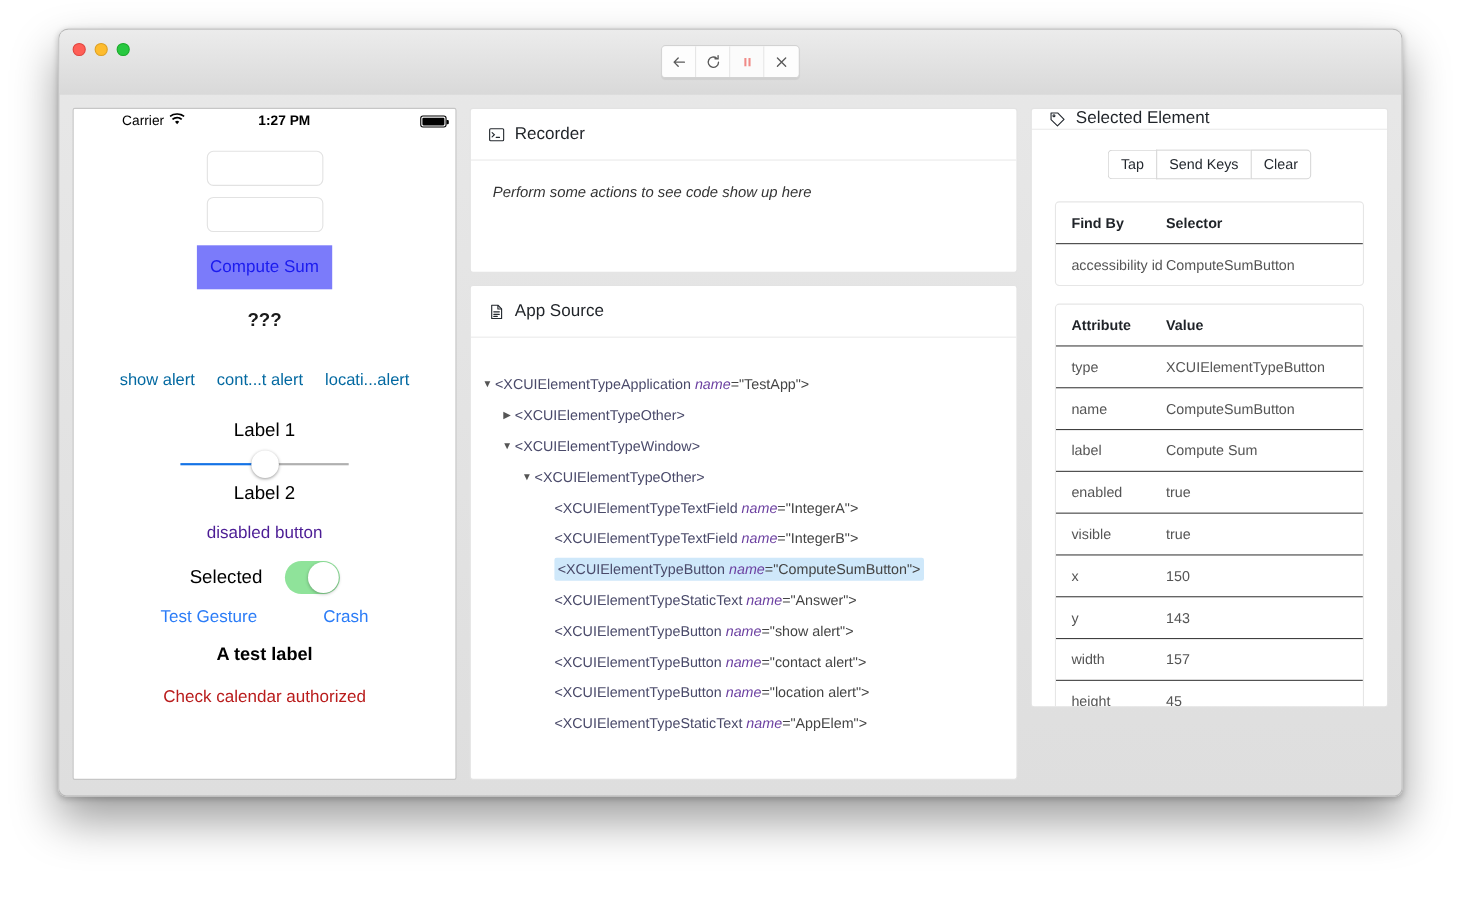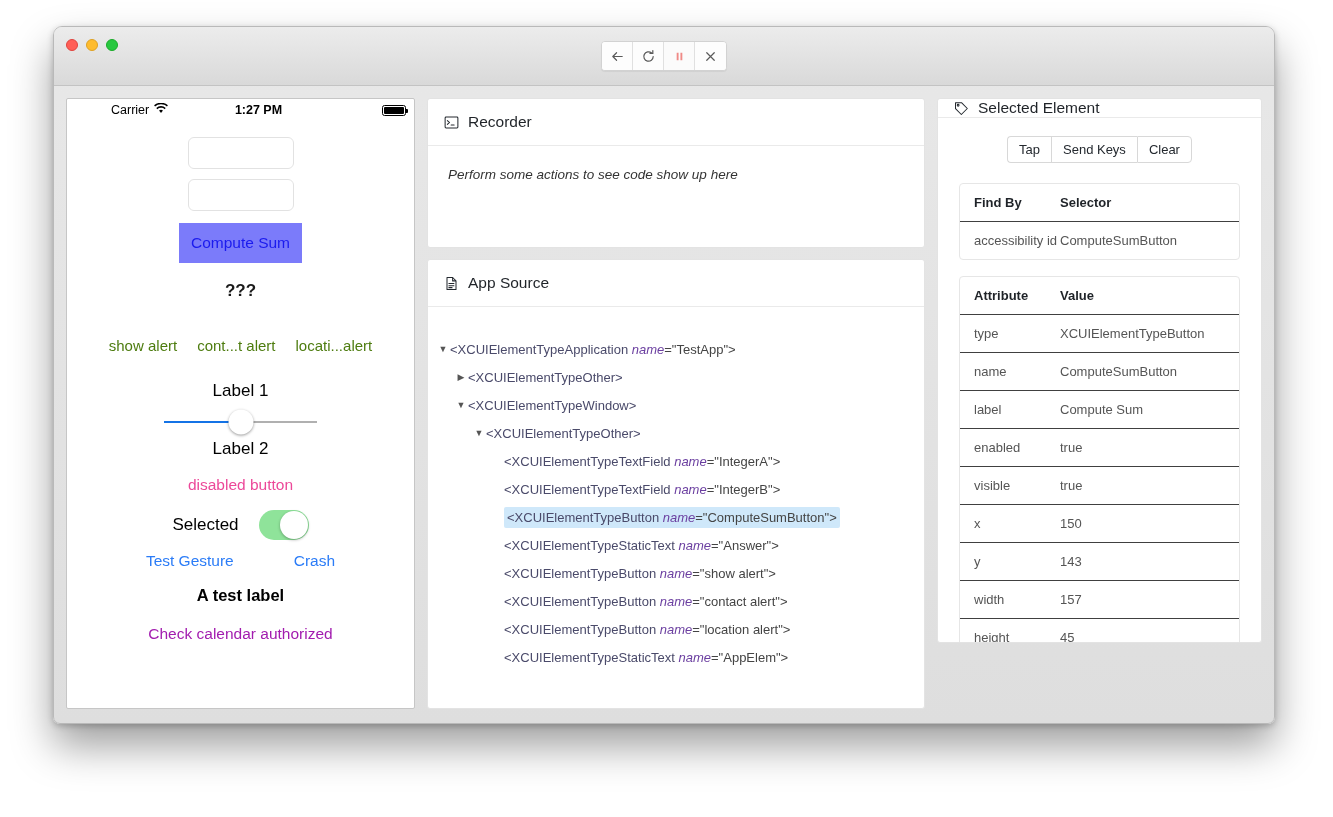--- a/index.html
+++ b/index.html
@@ -172,7 +172,7 @@
     display: flex;
     gap: 20px;
     margin-top: 36px;
-    color: #4d7c0f;
+    color: #0369a1;
     font-size: 15px;
   }
   .alert-row span { cursor: pointer; }

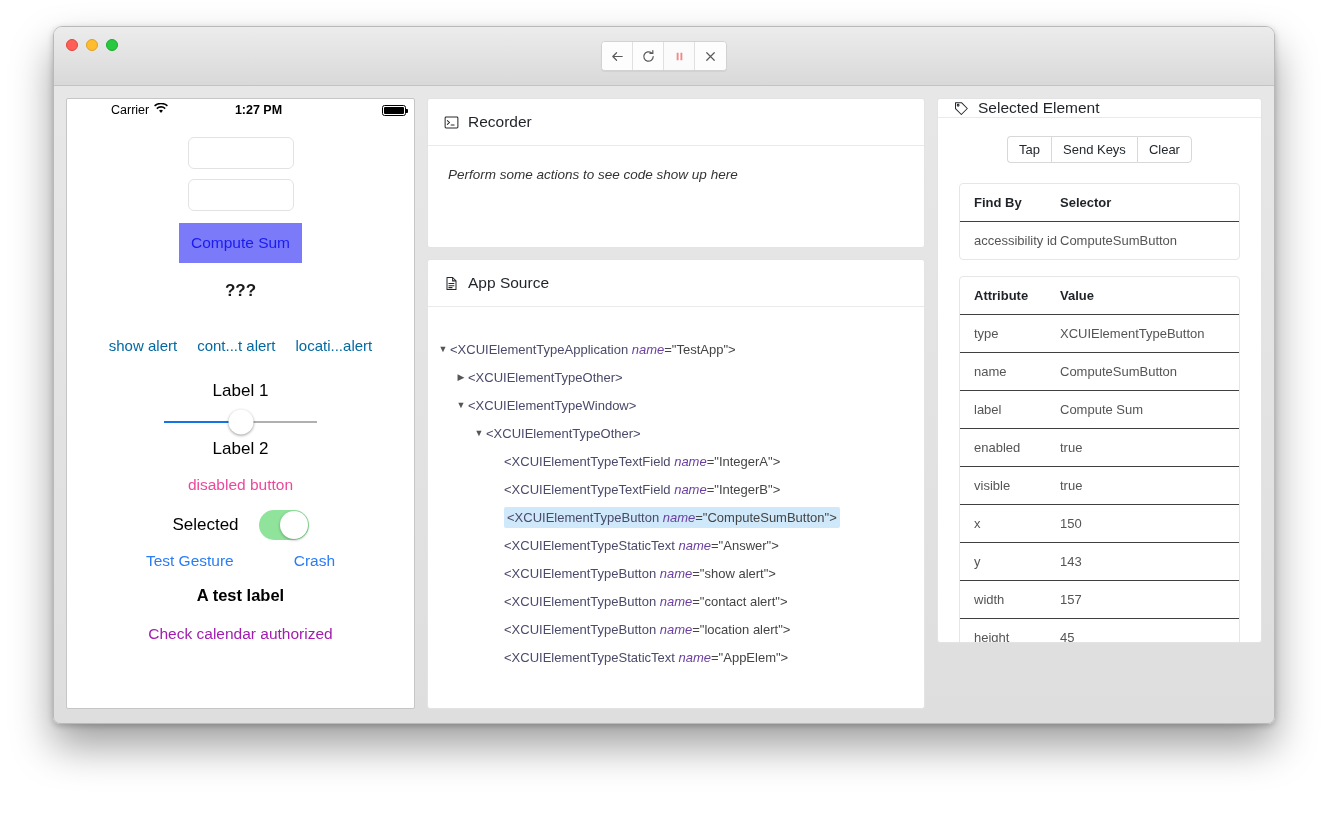--- a/index.html
+++ b/index.html
@@ -201,7 +201,7 @@
   }
   .lbl2 { font-size: 17px; margin-top: 2px; }
 
-  .disabled-btn { color: #ec4899; font-size: 15.5px; margin-top: 17px; }
+  .disabled-btn { color: #4c1d95; font-size: 15.5px; margin-top: 17px; }
 
   .loc-row {
     display: flex;

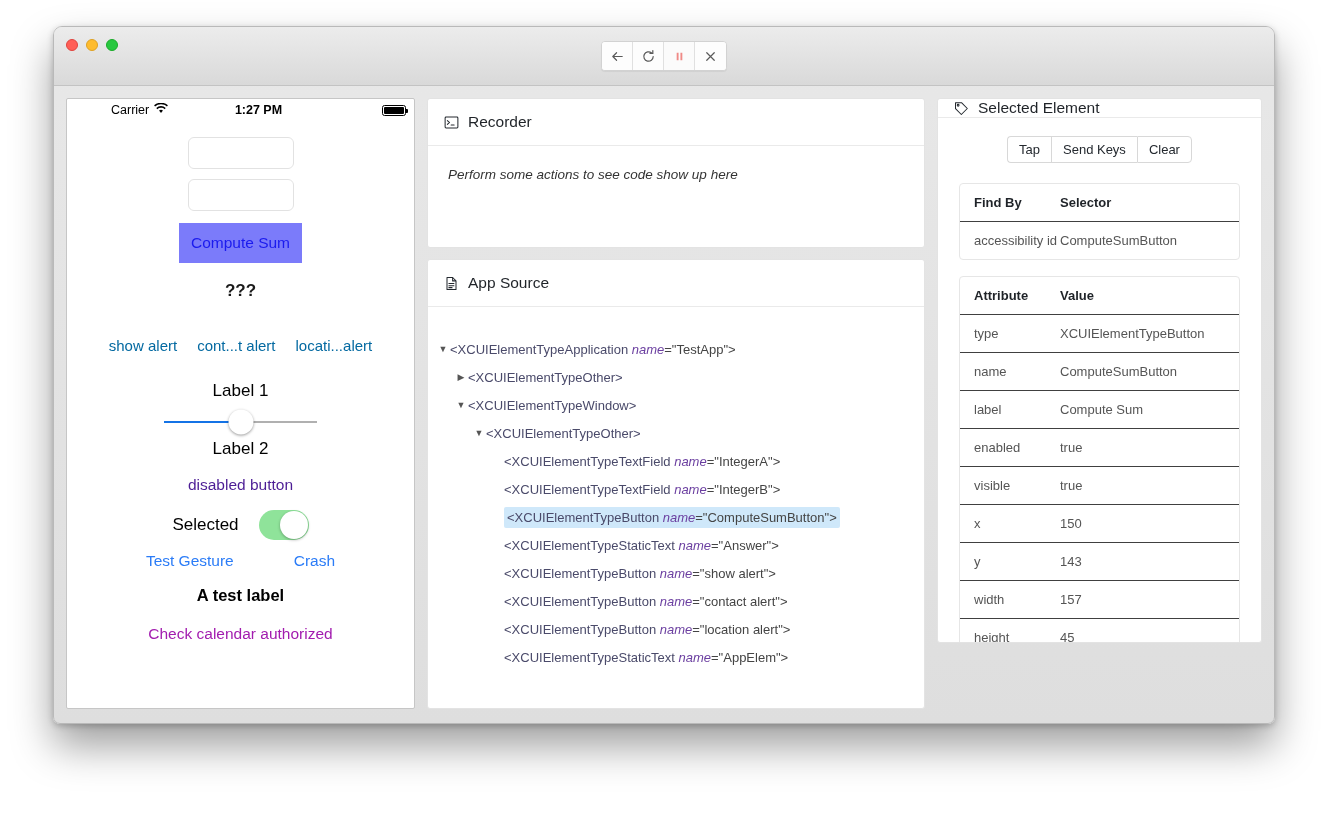--- a/index.html
+++ b/index.html
@@ -236,7 +236,7 @@
   .gesture-row span { cursor: pointer; }
 
   .test-label { font-size: 16.5px; font-weight: bold; margin-top: 16px; }
-  .calendar-link { color: #a21caf; font-size: 15.5px; margin-top: 20px; cursor: pointer; }
+  .calendar-link { color: #b91c1c; font-size: 15.5px; margin-top: 20px; cursor: pointer; }
 
   
   .mid-col {

